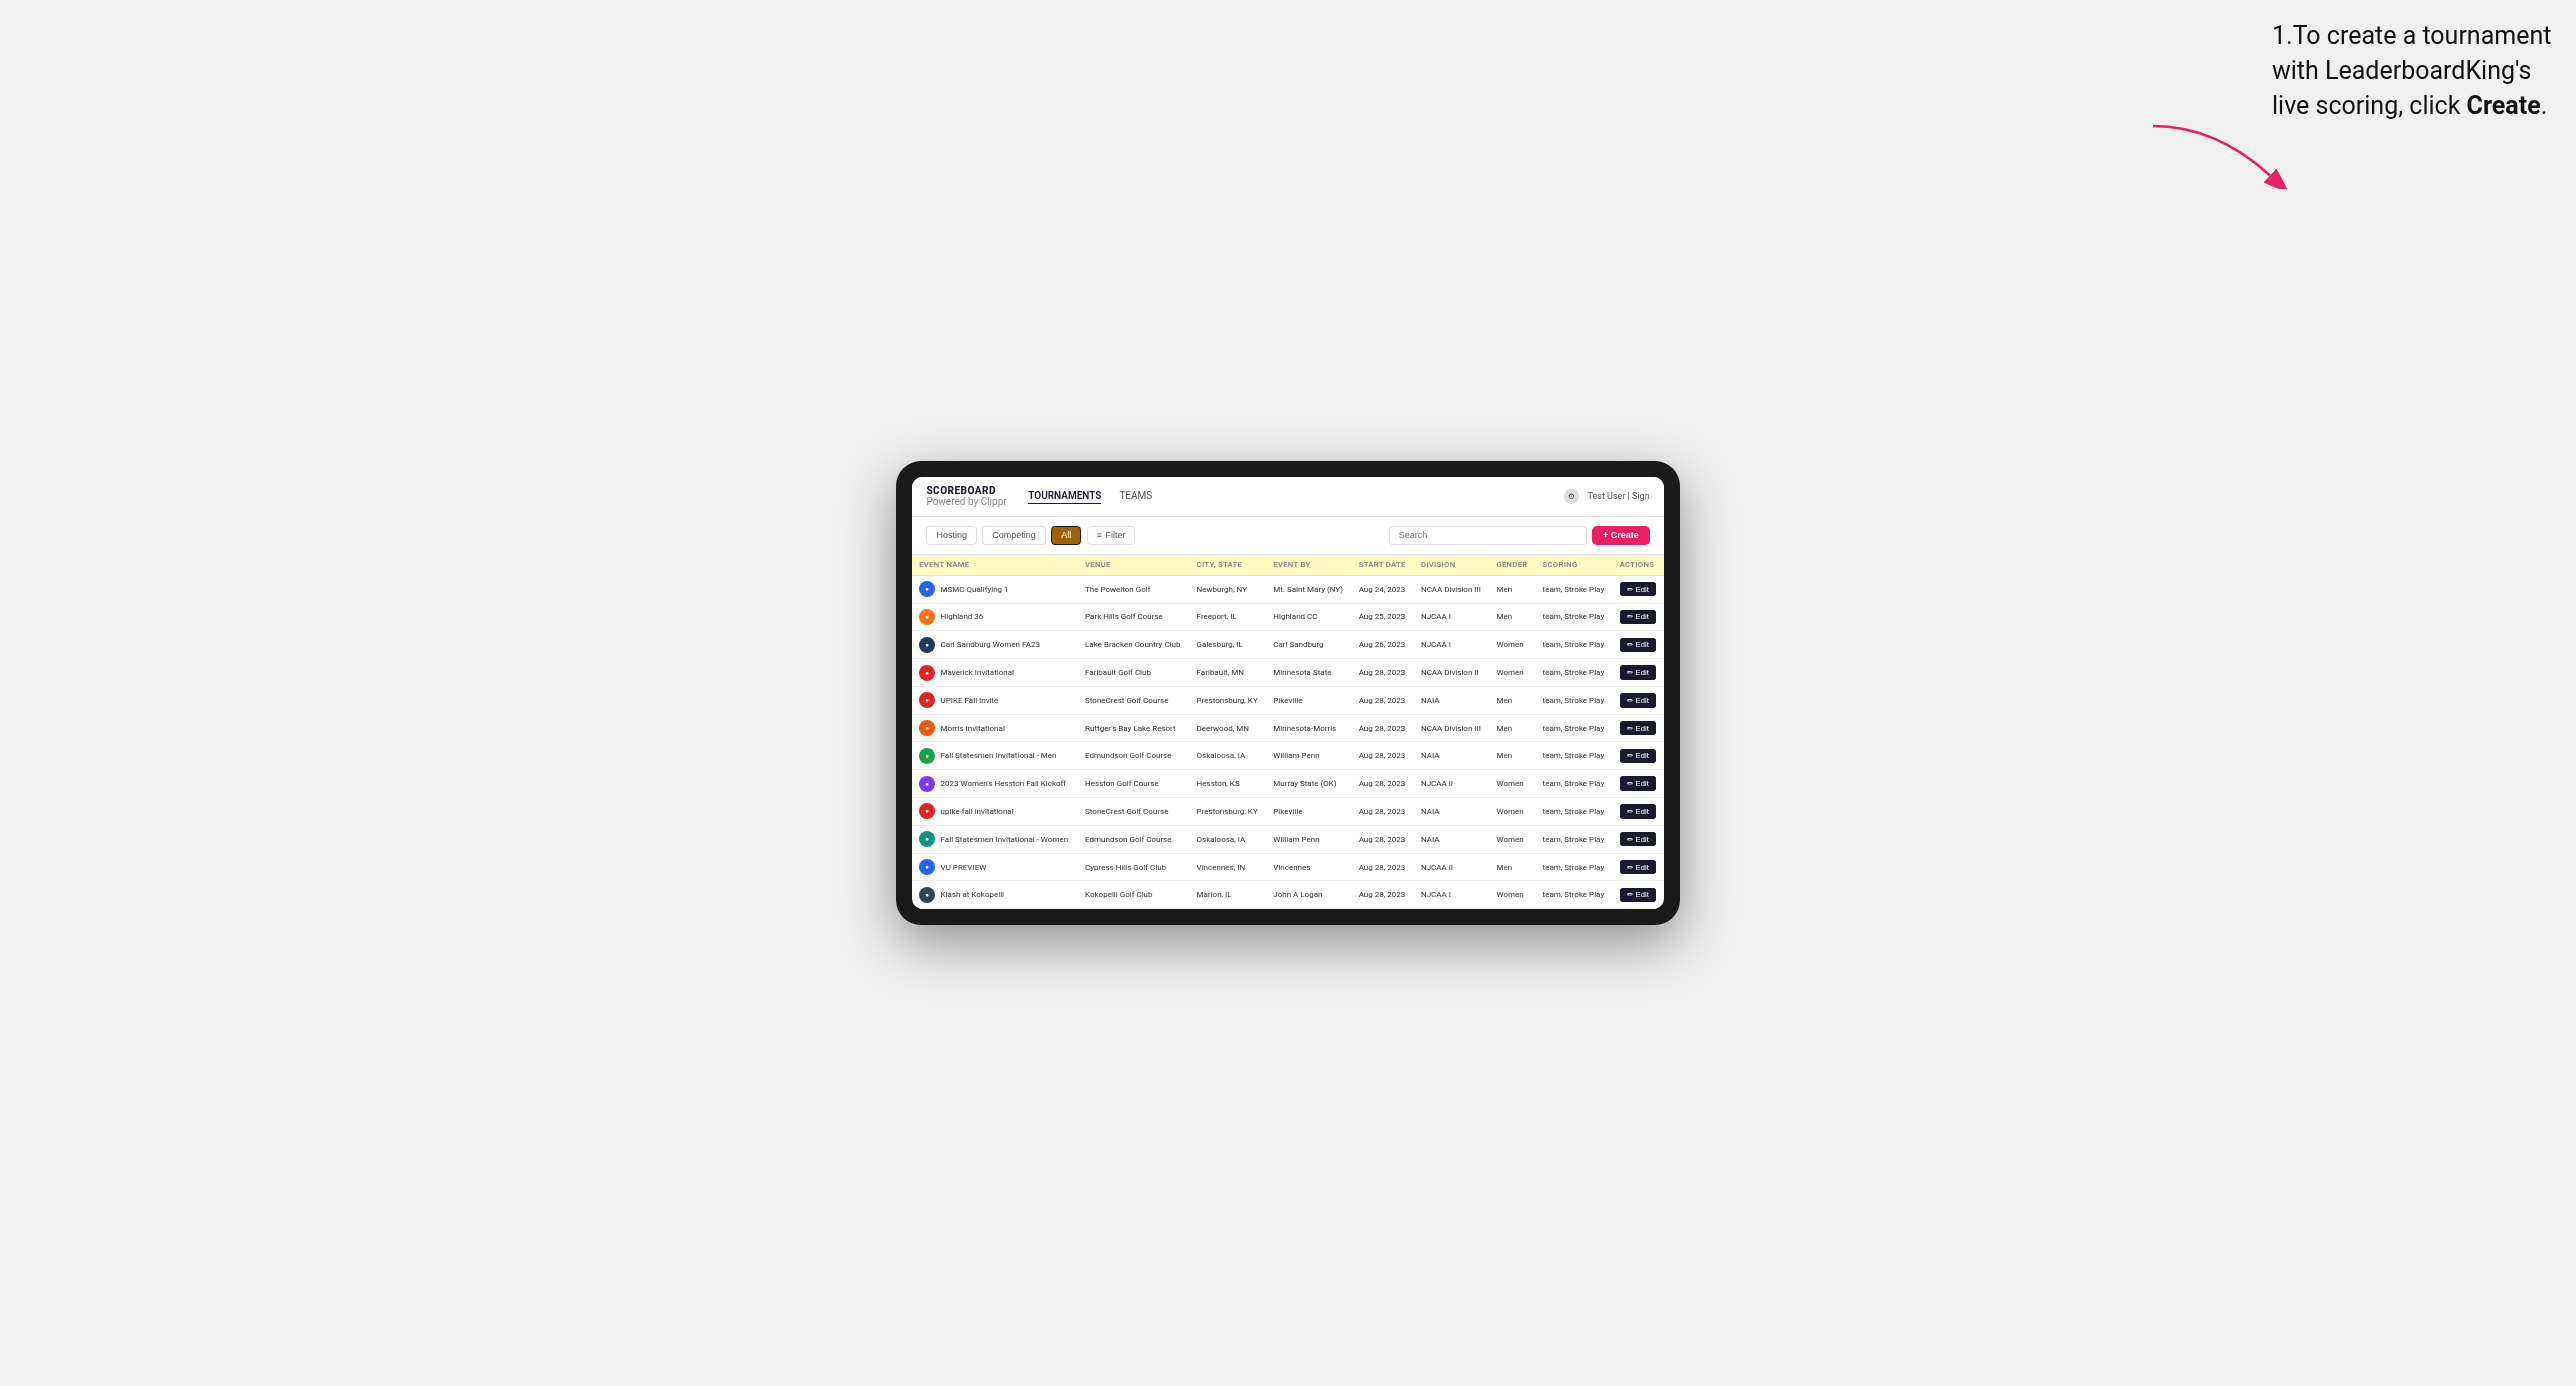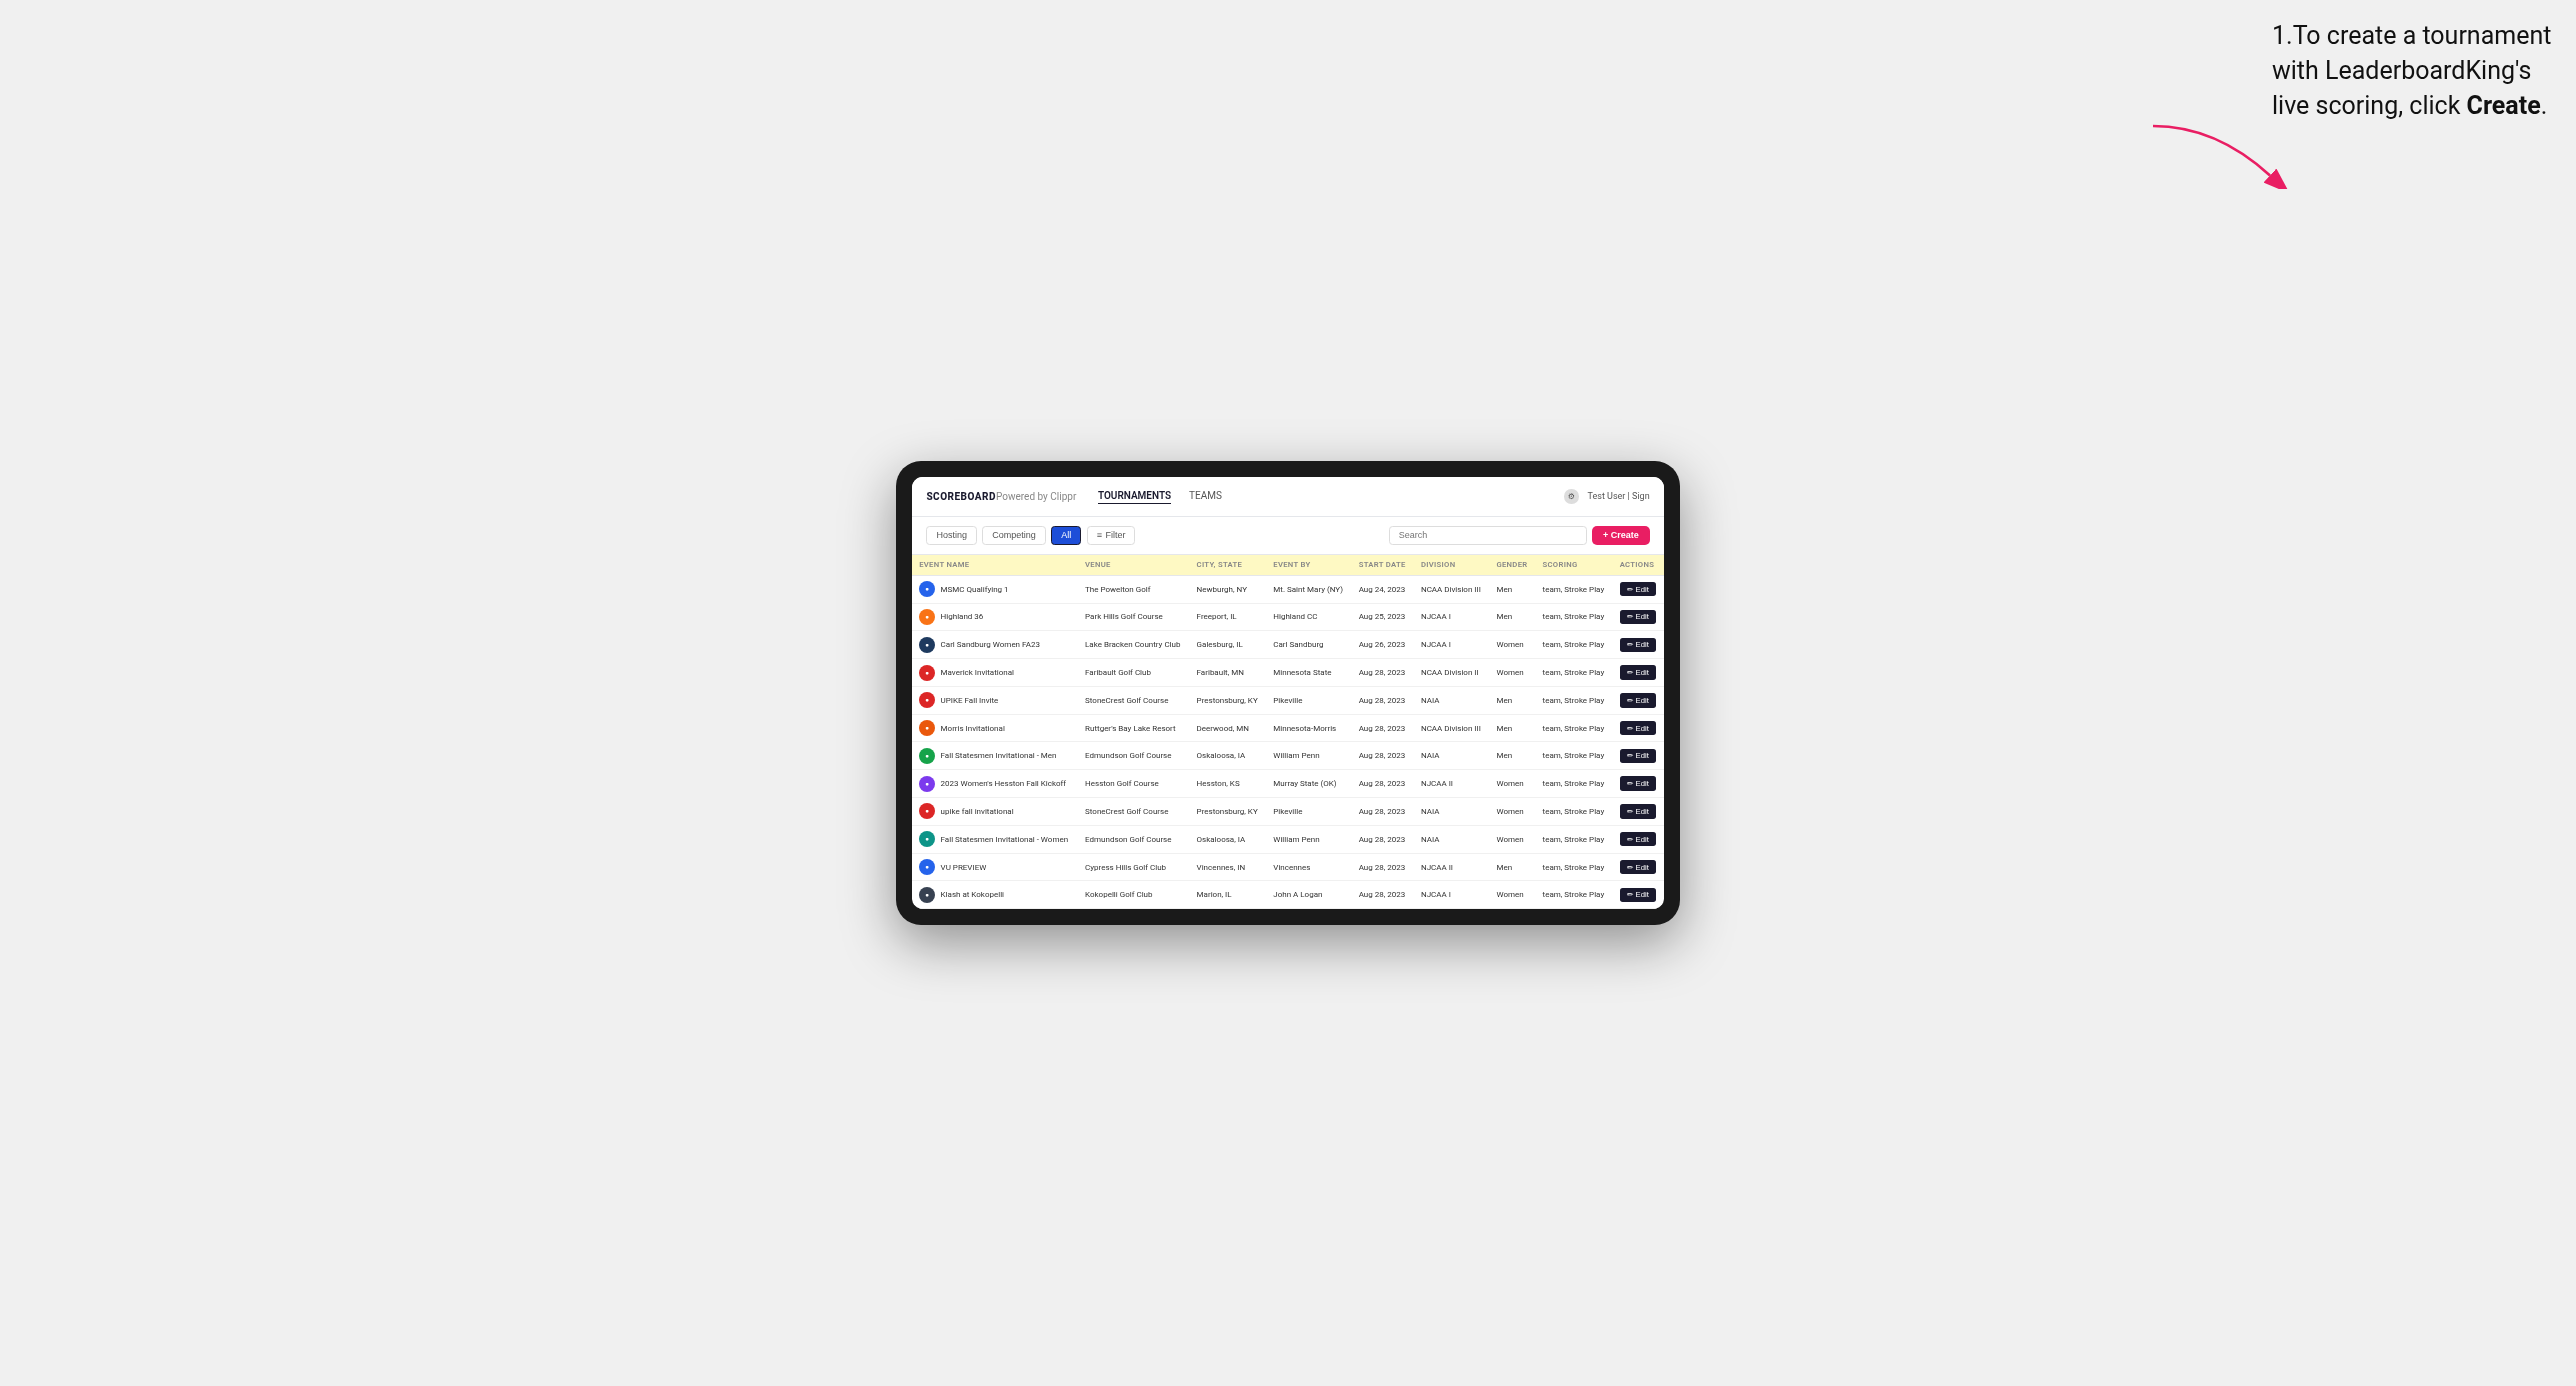--- a/index.html
+++ b/index.html
@@ -52,7 +52,7 @@
     }
     .logo-area {
       display: flex;
-      flex-direction: row;
+      flex-direction: column;
       margin-right: 21.6px;
     }
     .logo-text {

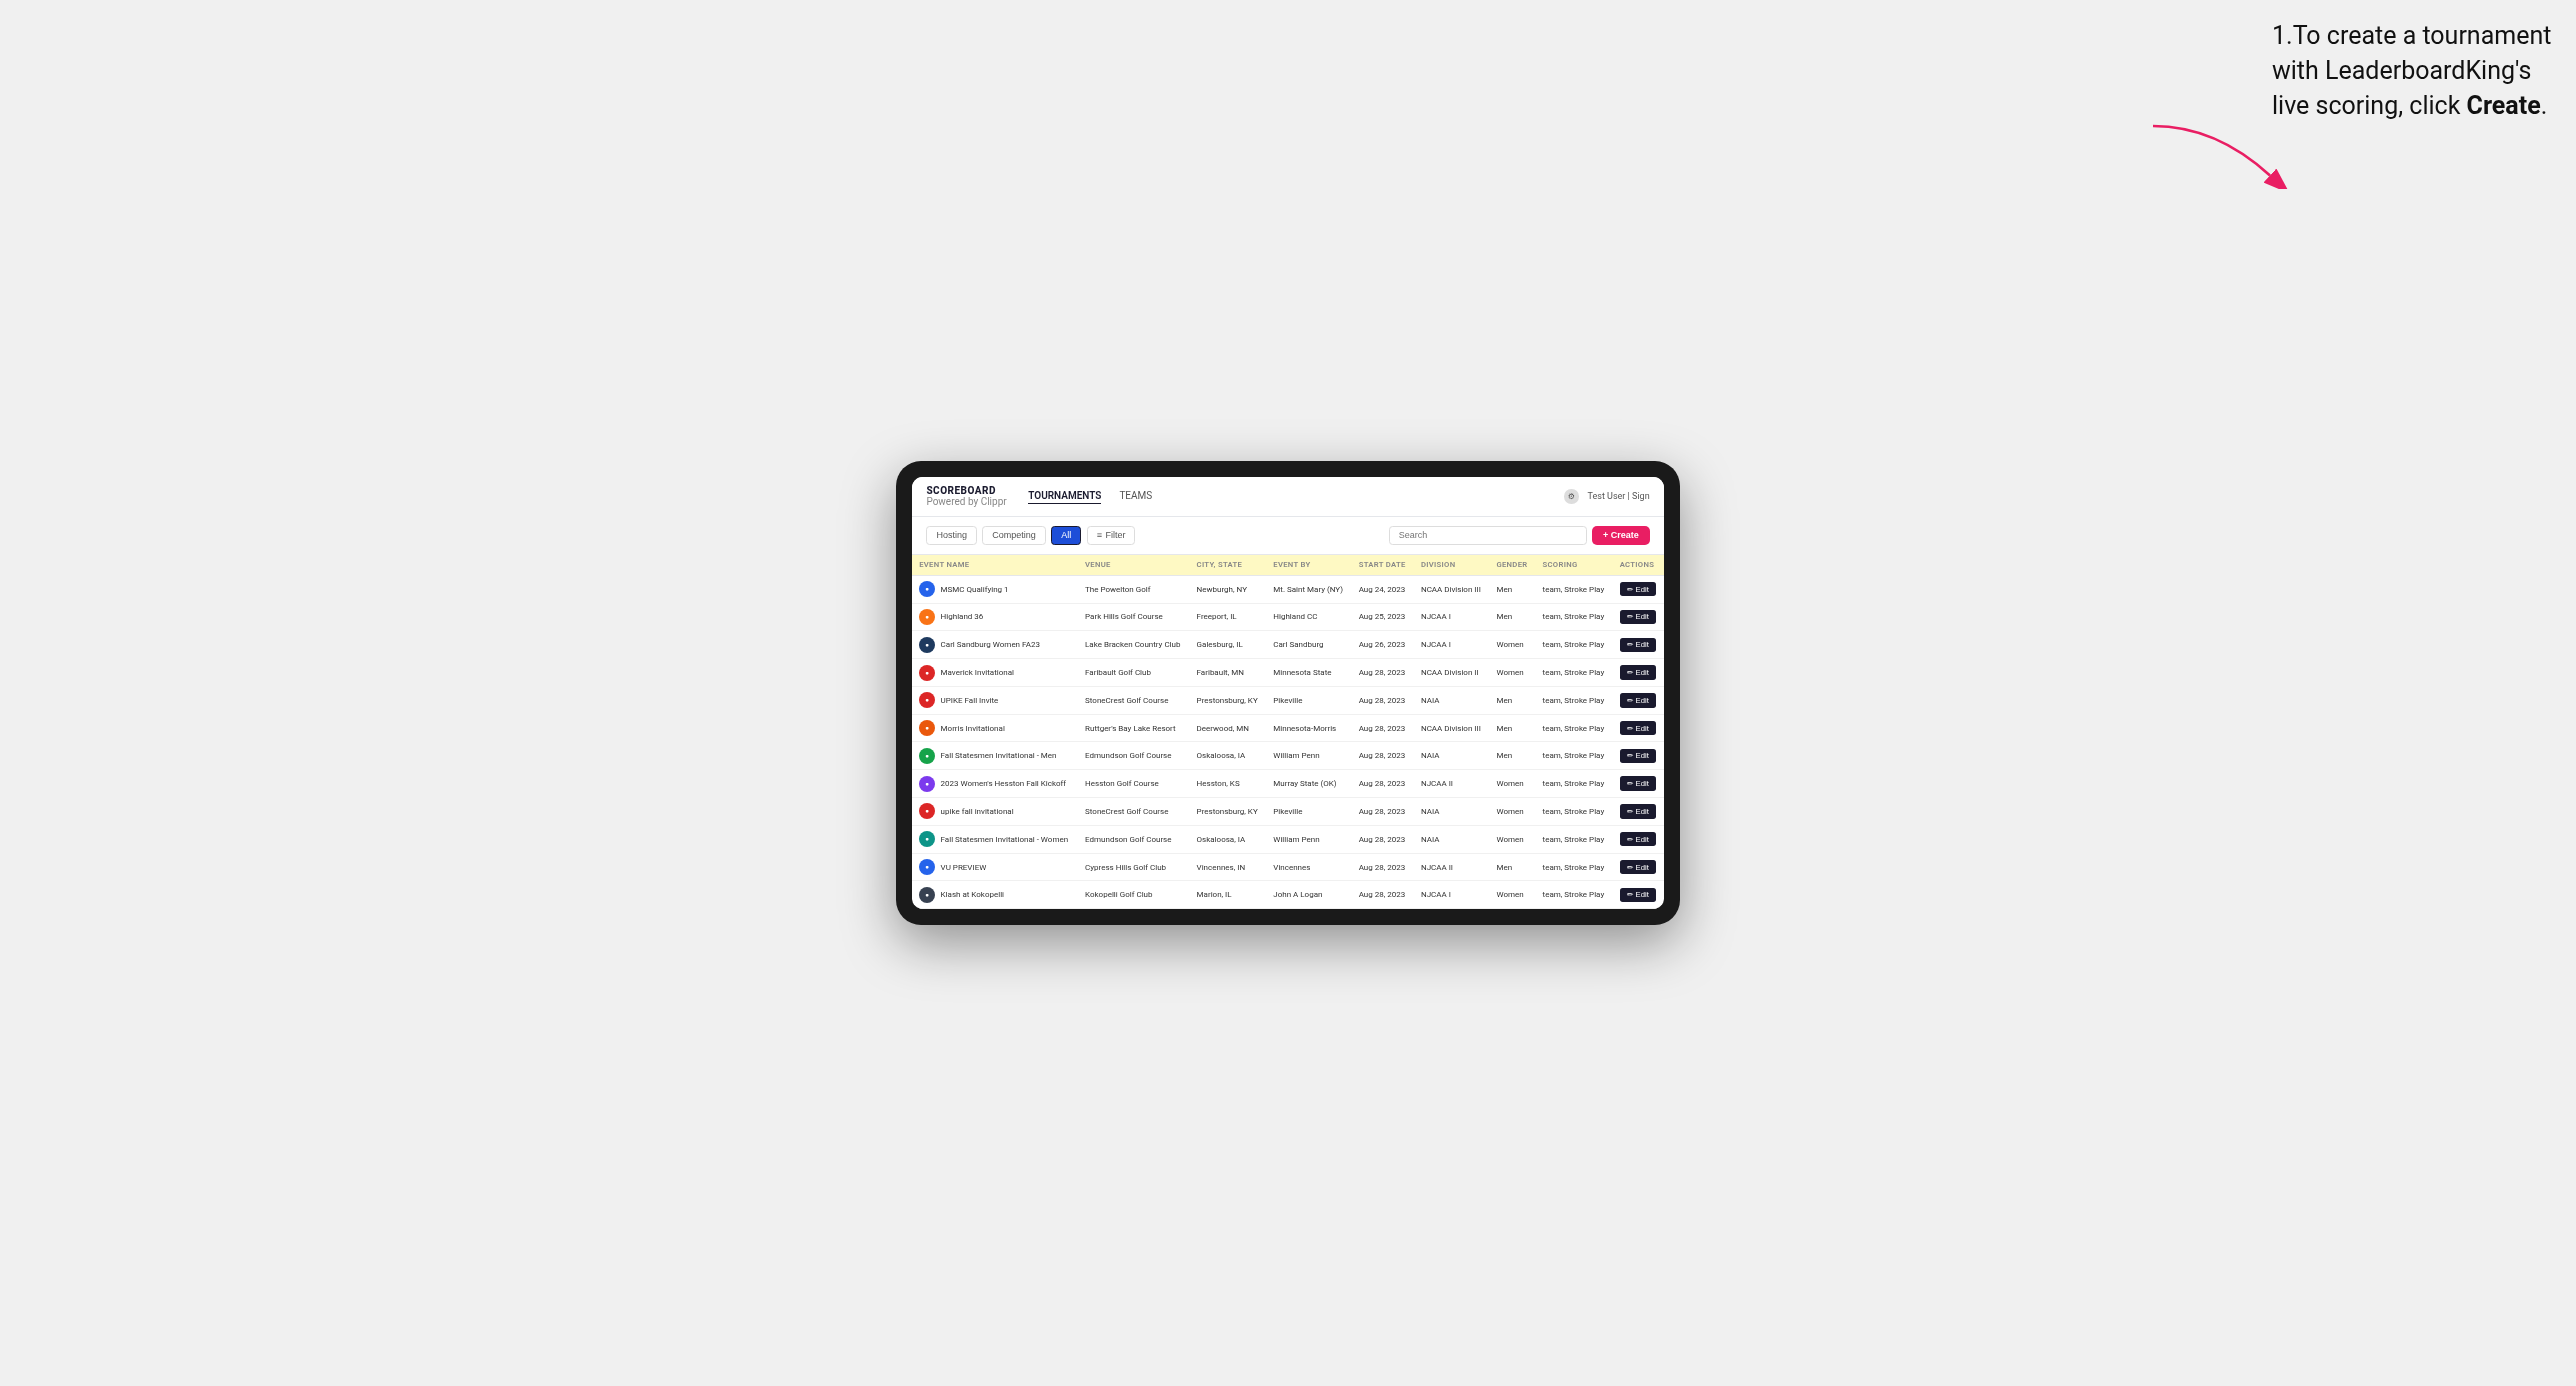--- a/index.html
+++ b/index.html
@@ -118,7 +118,7 @@
       color: #555;
     }
     .filter-btn.active {
-      background: #1d4ed8;
+      background: #a16207;
       color: #fff;
       border-color: #1a1a2e;
     }

